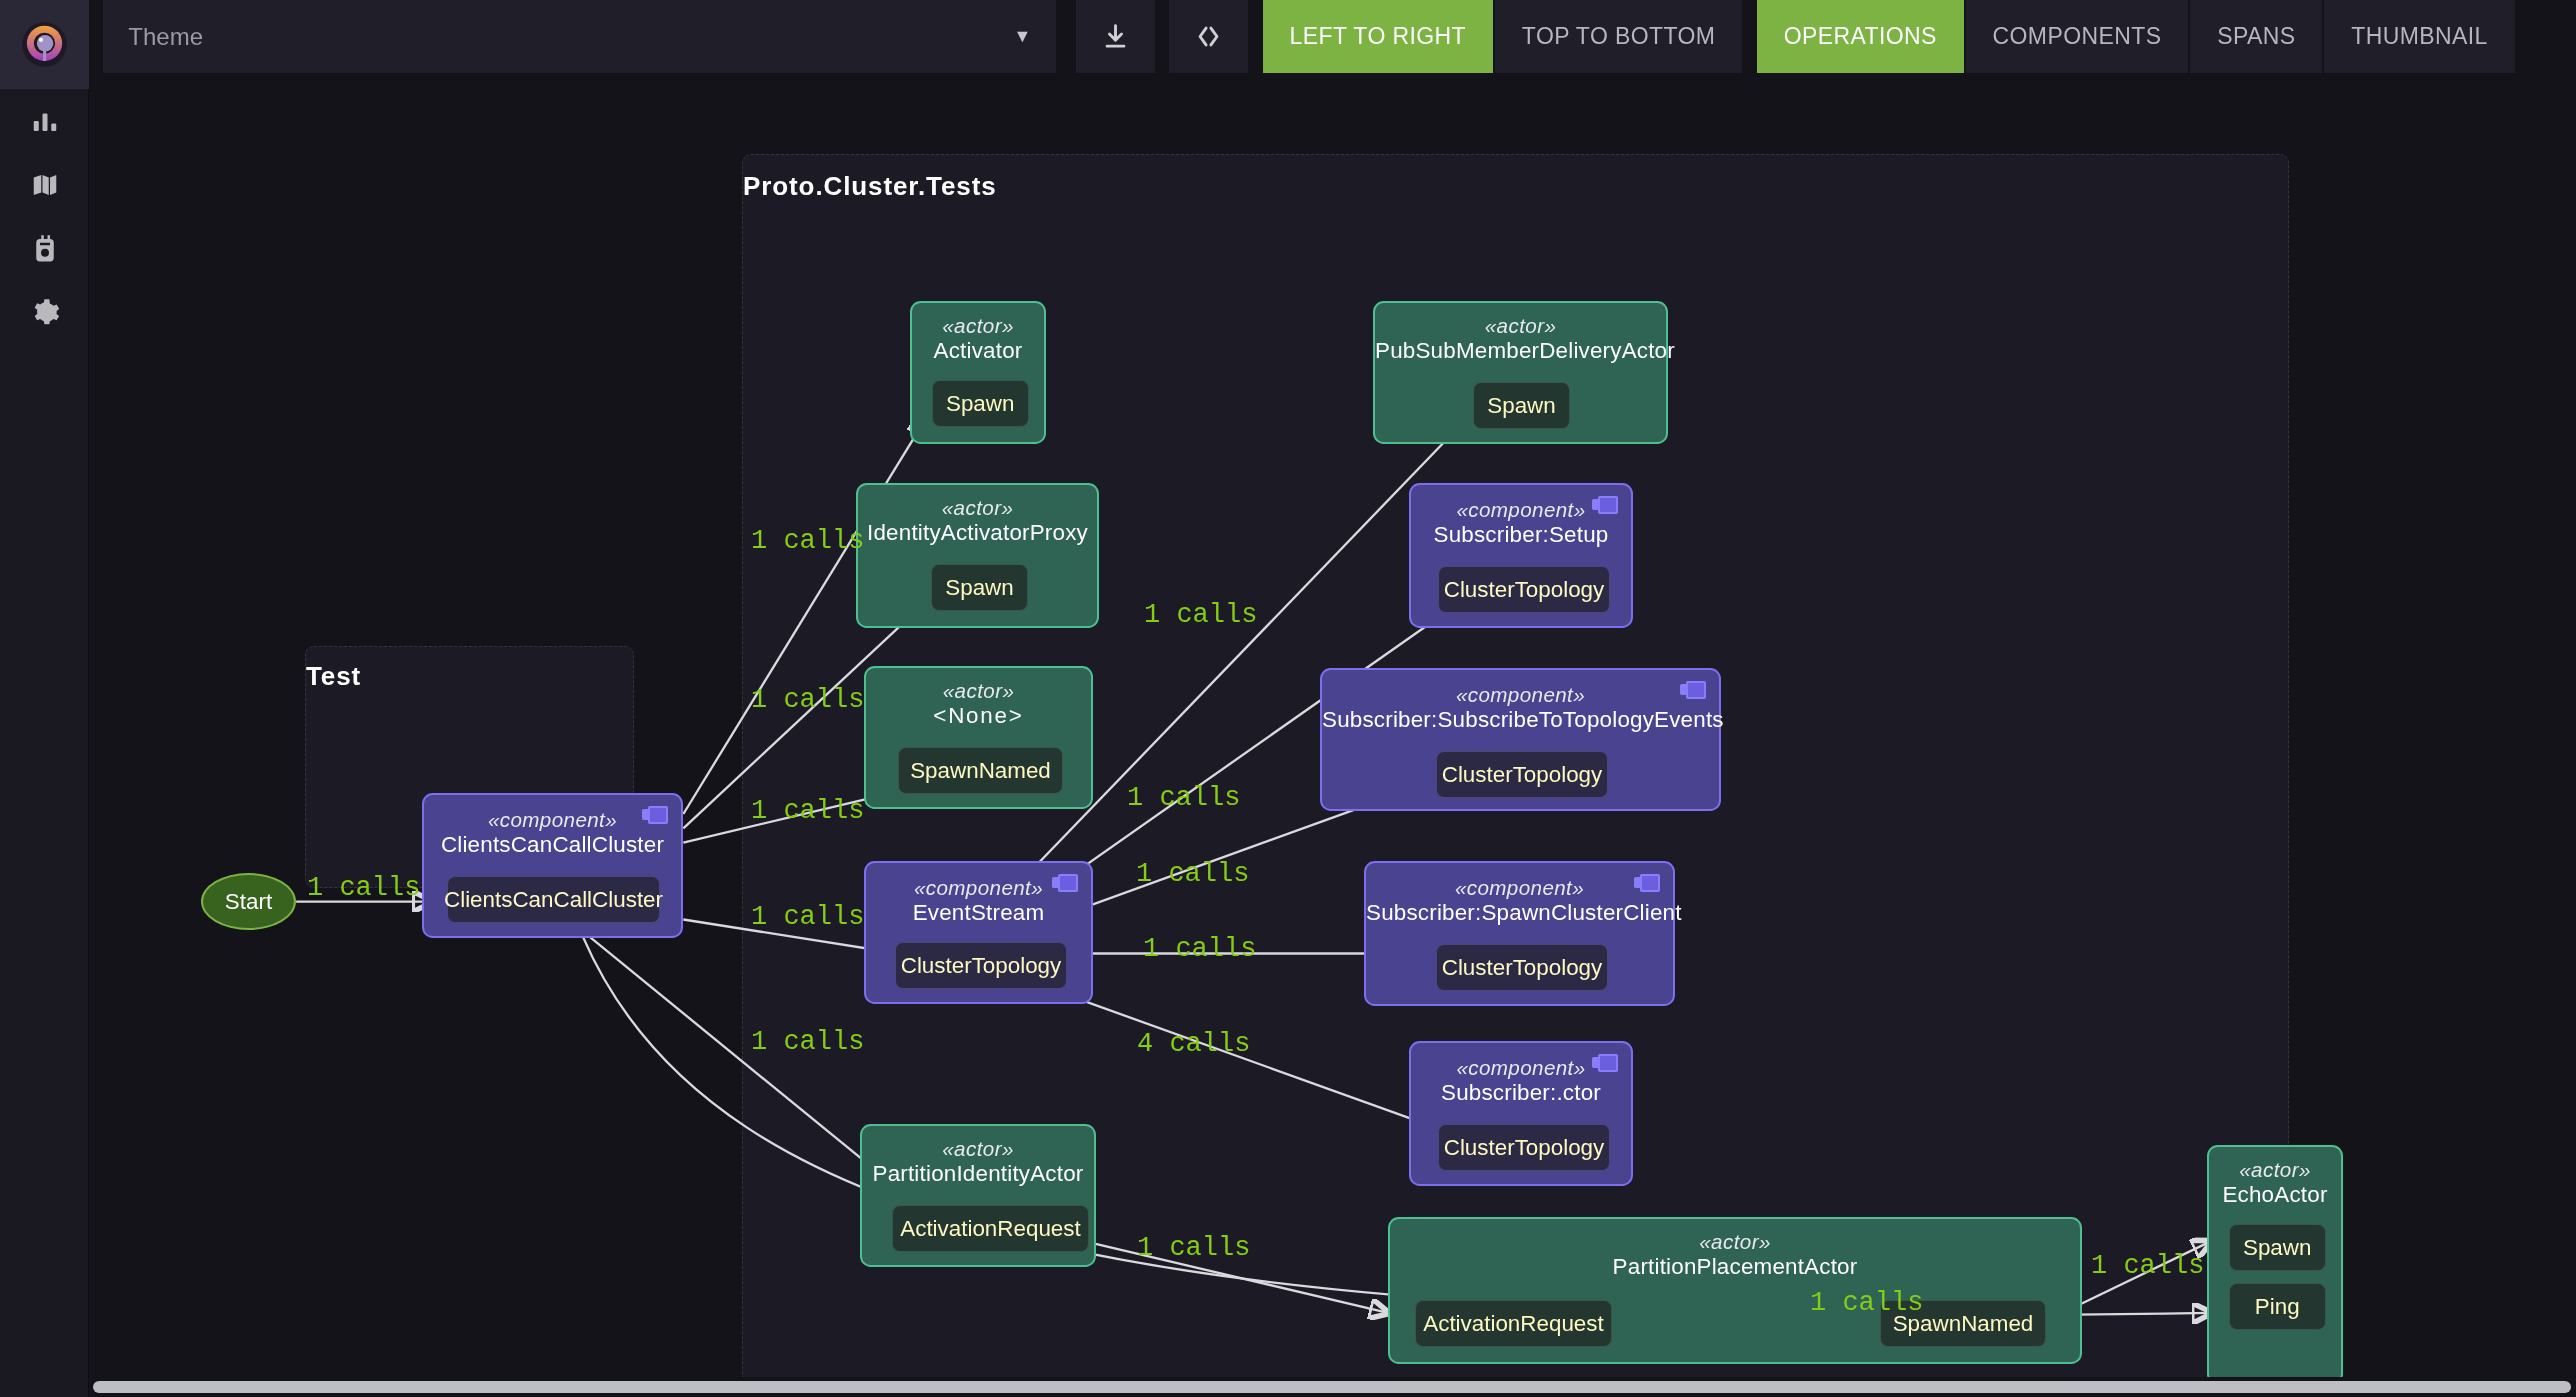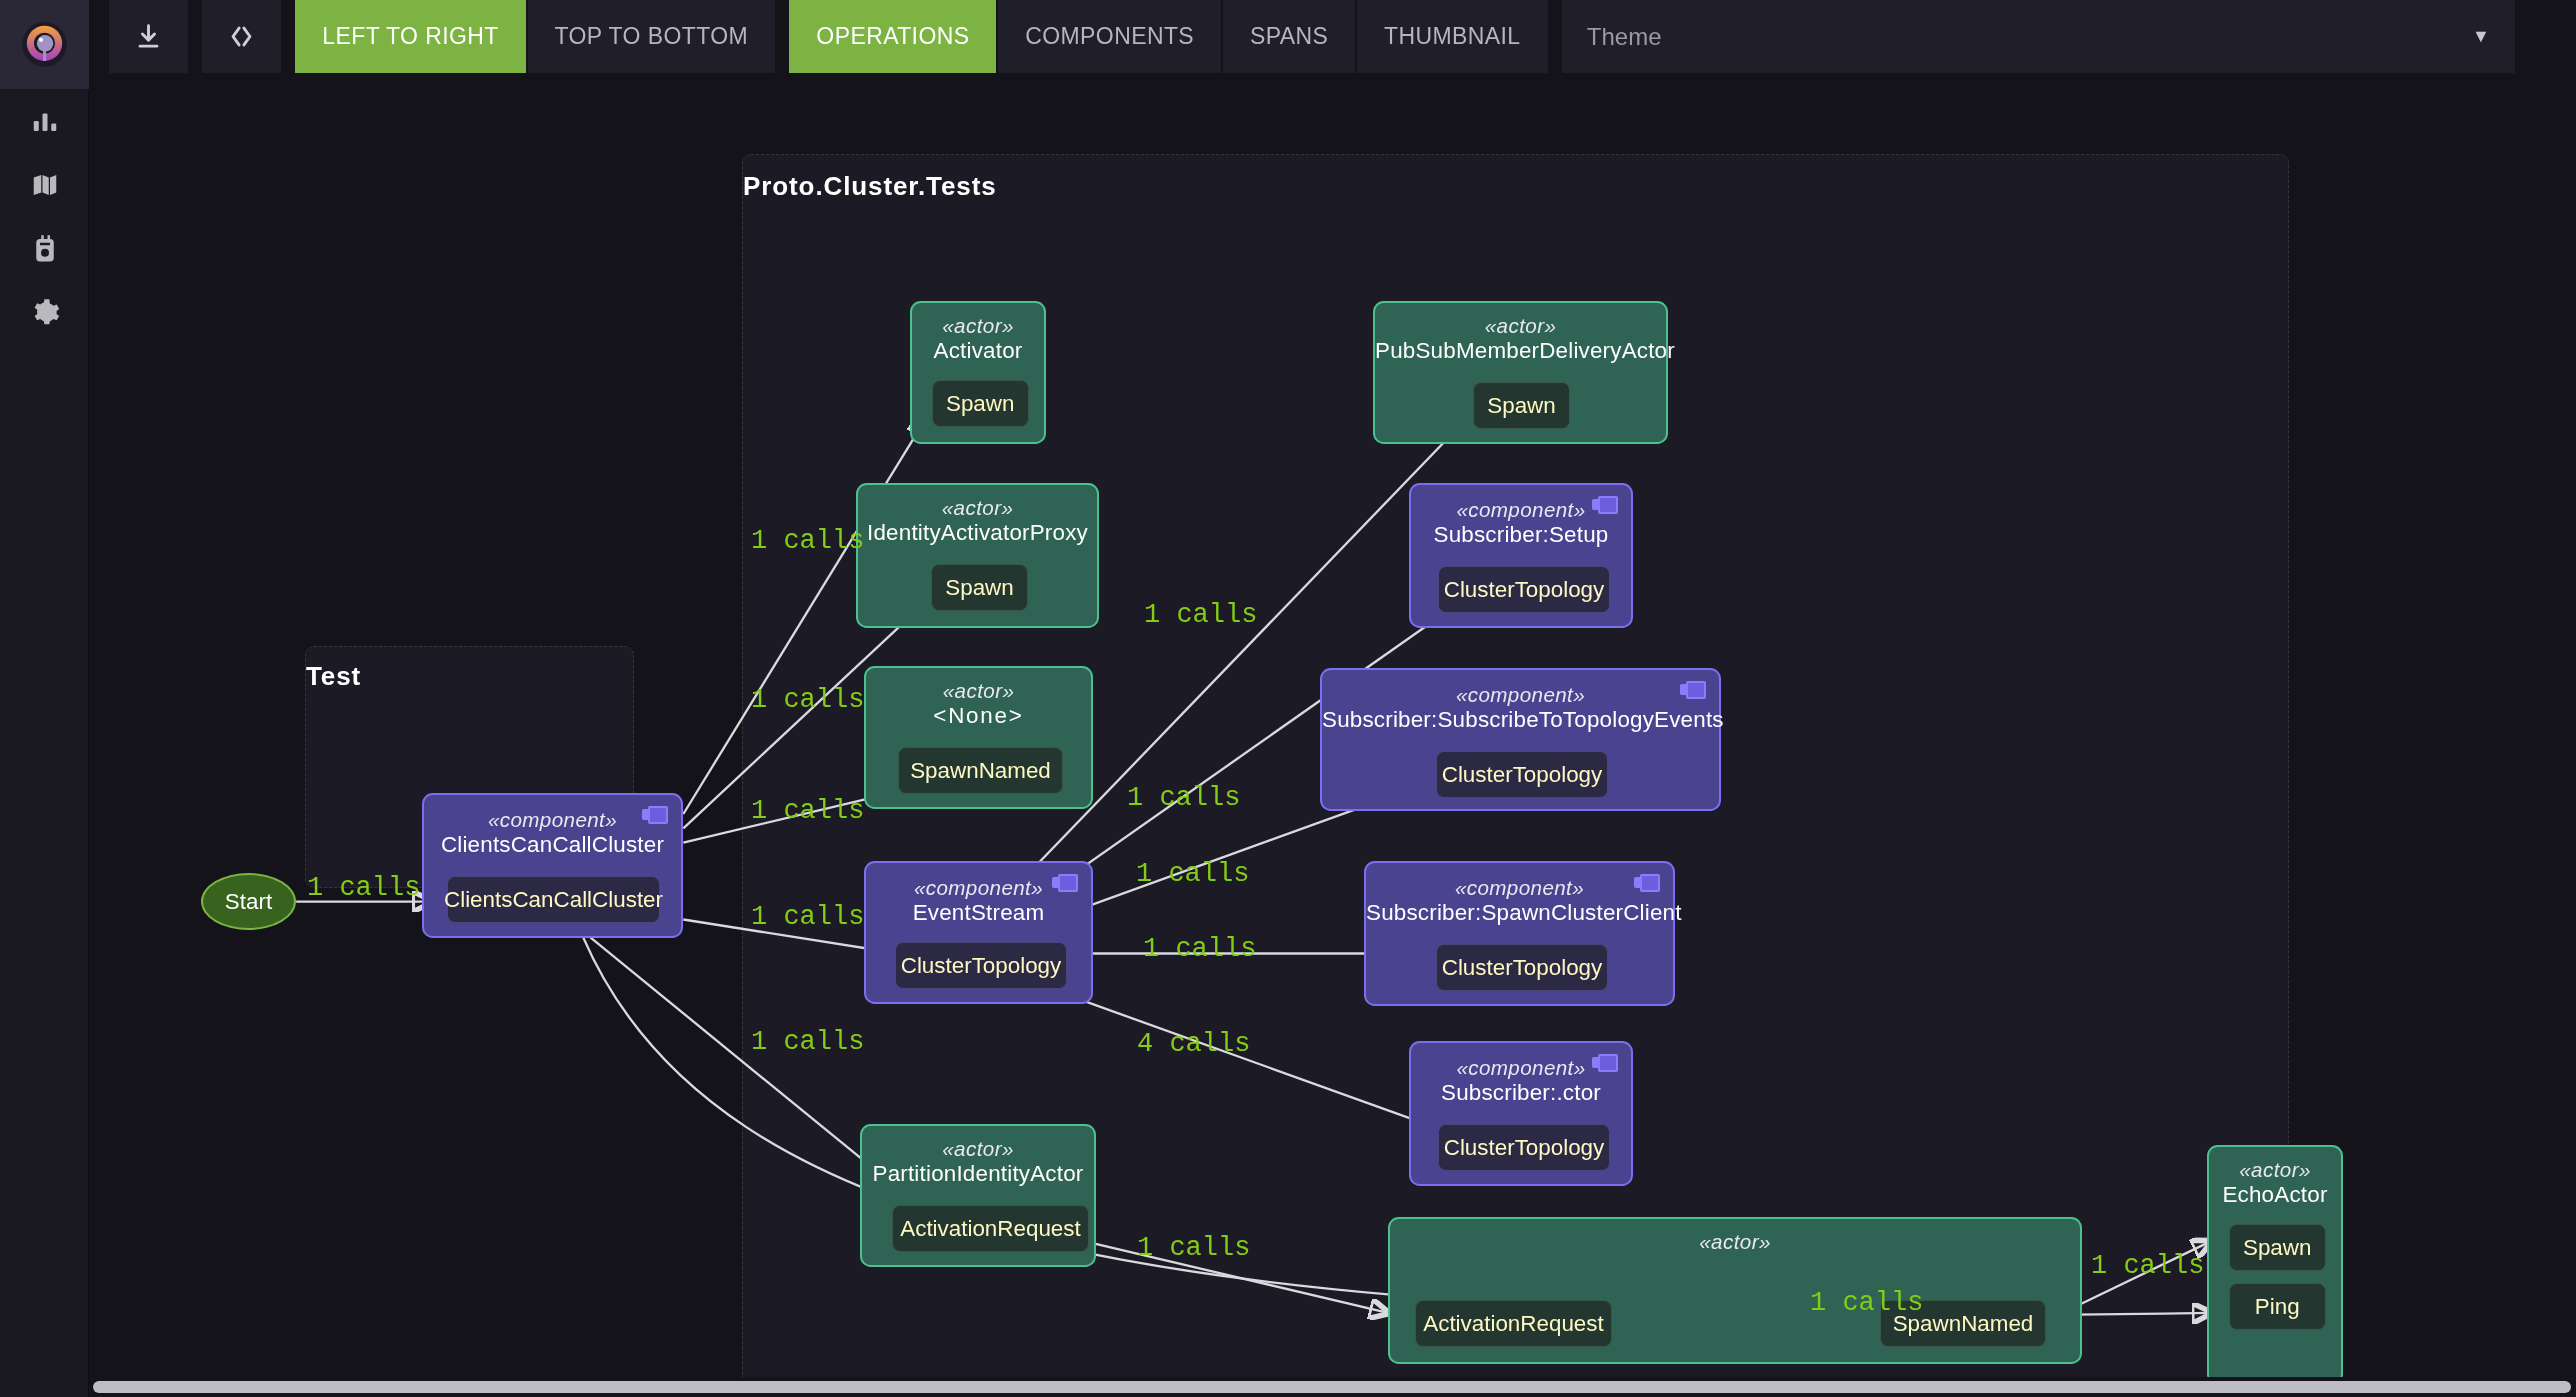--- a/index.html
+++ b/index.html
@@ -125,6 +125,10 @@
 </div>
 
 <div id="toolbar">
+  <div id="theme-wrap">
+    <span id="theme-label">Theme</span>
+    <span id="theme-caret">▼</span>
+  </div>
   <div id="tbinner">
     <div class="tb-icon">
       <svg viewBox="0 0 24 24">
@@ -150,10 +154,6 @@
     <div class="tb-gap"></div>
     <div class="tb-btn">THUMBNAIL</div>
   </div>
-  <div id="theme-wrap">
-    <span id="theme-label">Theme</span>
-    <span id="theme-caret">▼</span>
-  </div>
 </div>
 
 <div id="canvas">

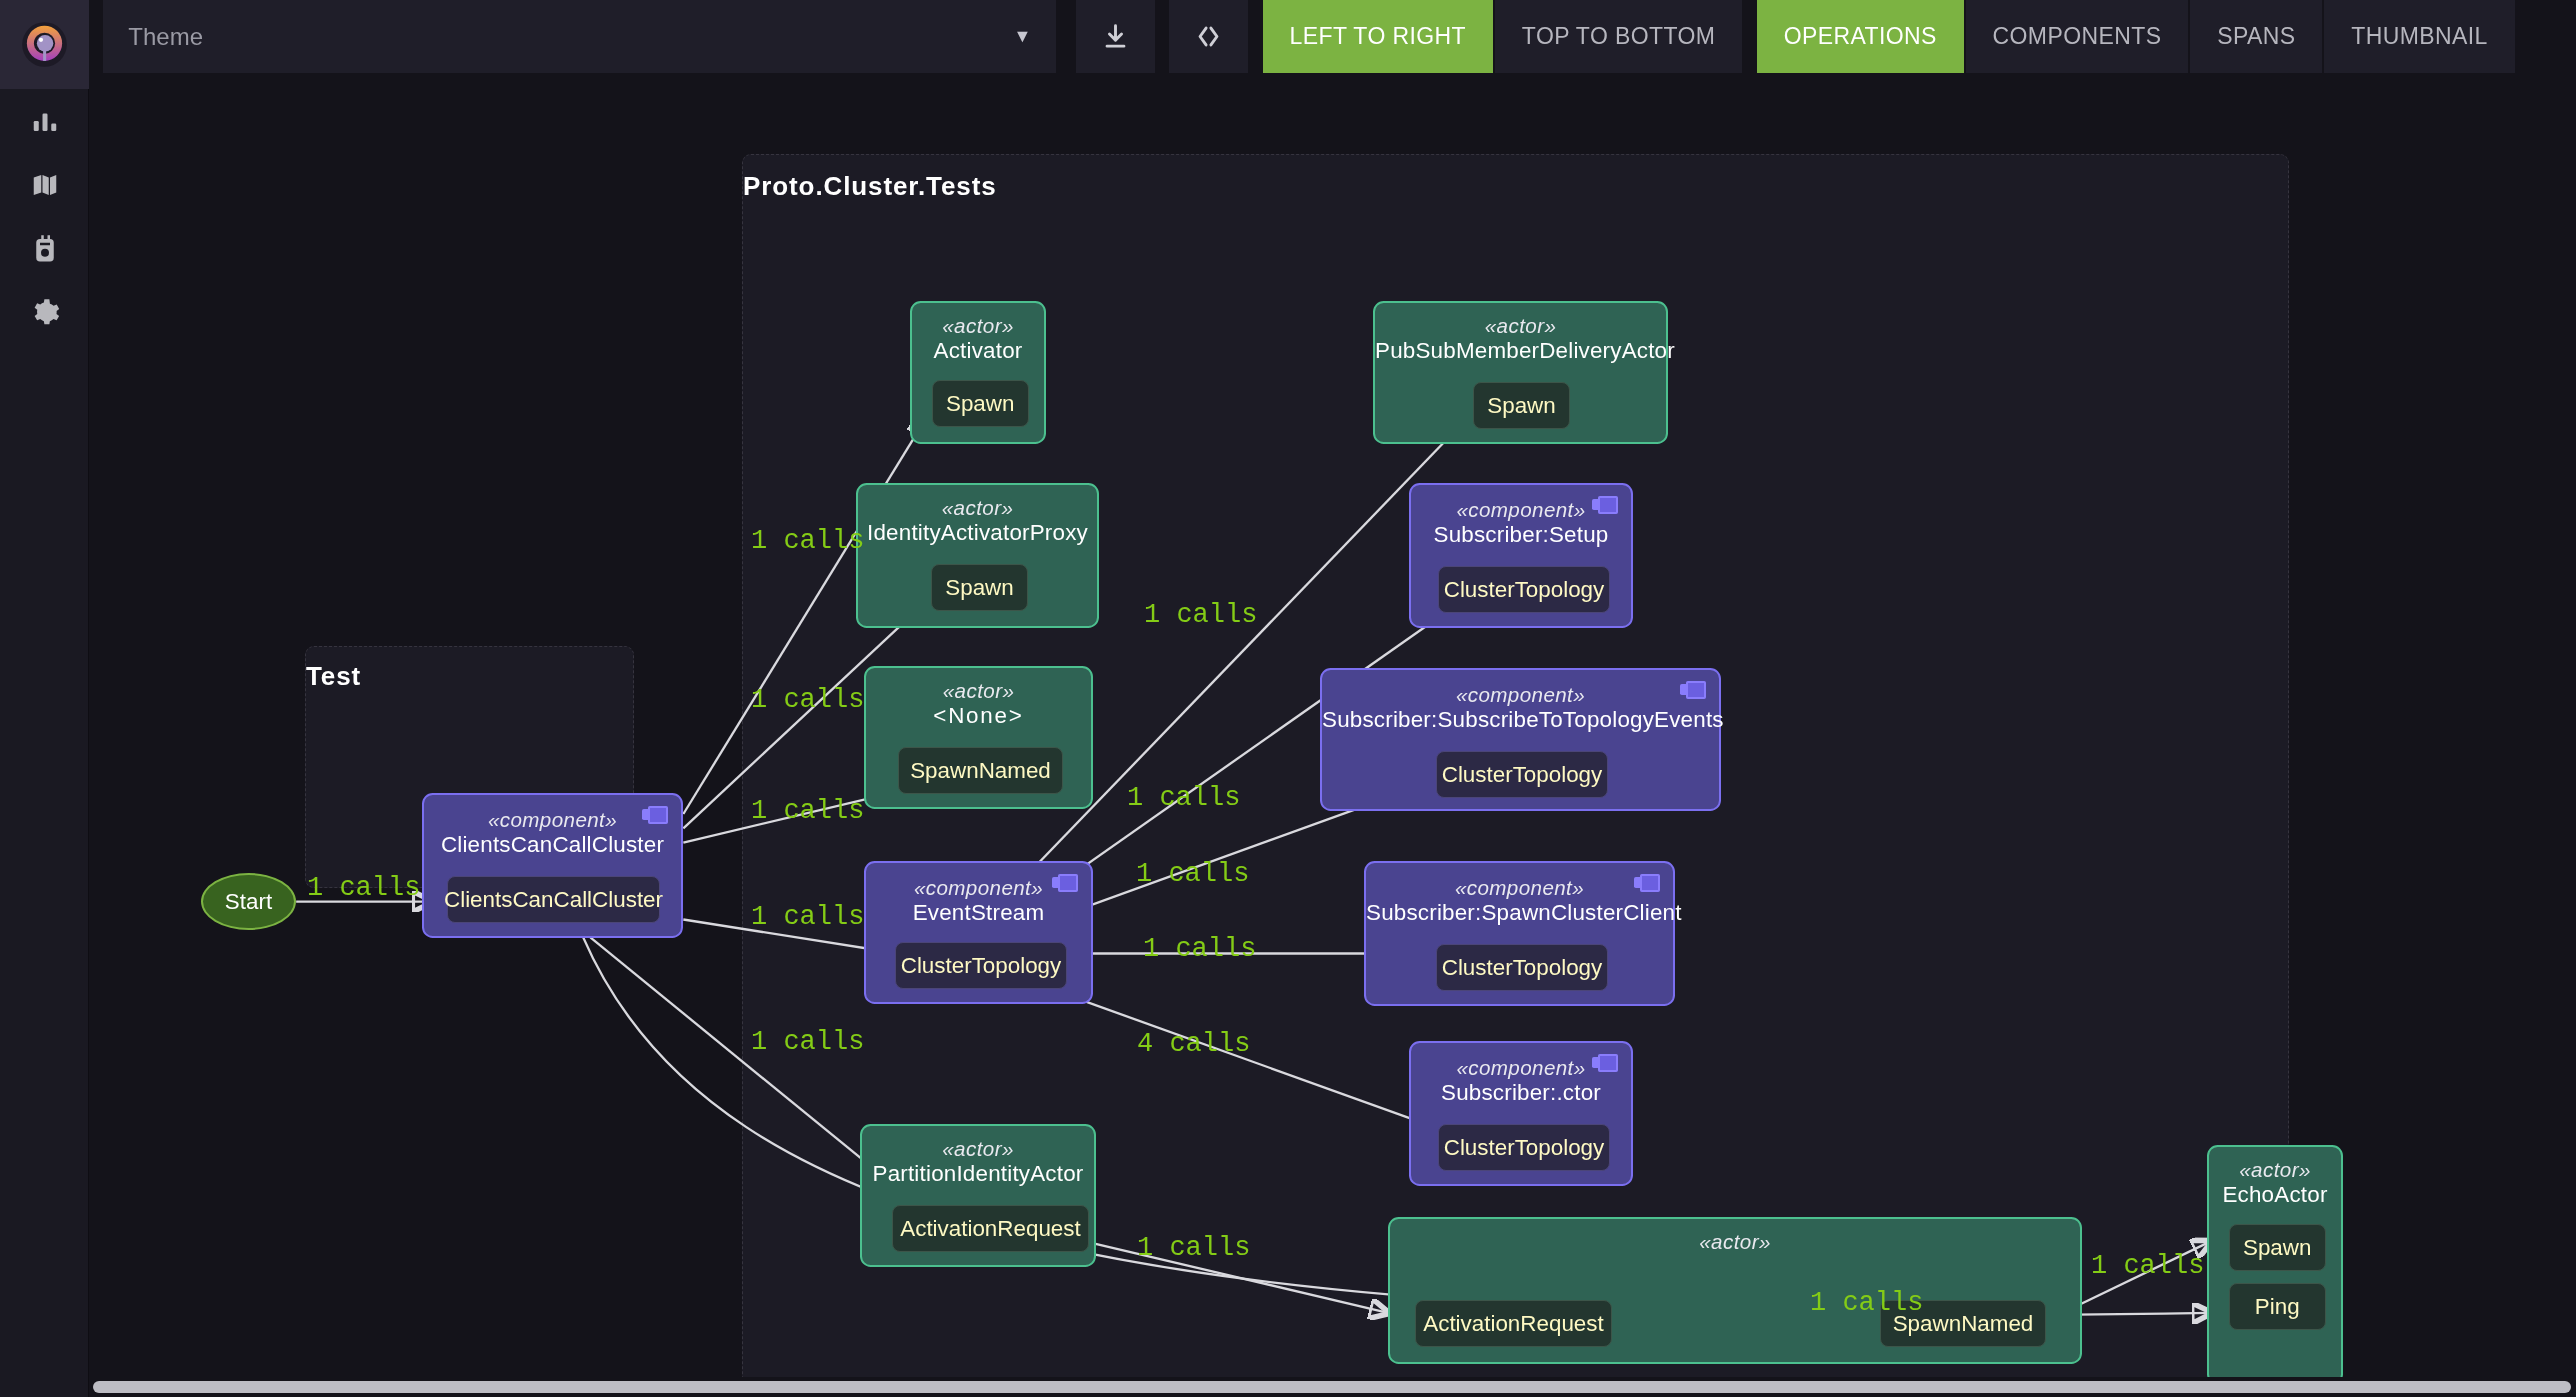--- a/index.html
+++ b/index.html
@@ -298,6 +298,7 @@
 
   <div class="node actor" style="left:1299px;top:1138px;width:694px;height:147px;">
     <div class="nstereo" style="margin-top:10.7px;">«actor»</div>
+    <div class="ntitle">PartitionPlacementActor</div>
     <div class="op" style="left:25px;top:81px;width:197px;height:47px;">ActivationRequest</div>
     <div class="op" style="left:490px;top:81px;width:166px;height:47px;">SpawnNamed</div>
   </div>

